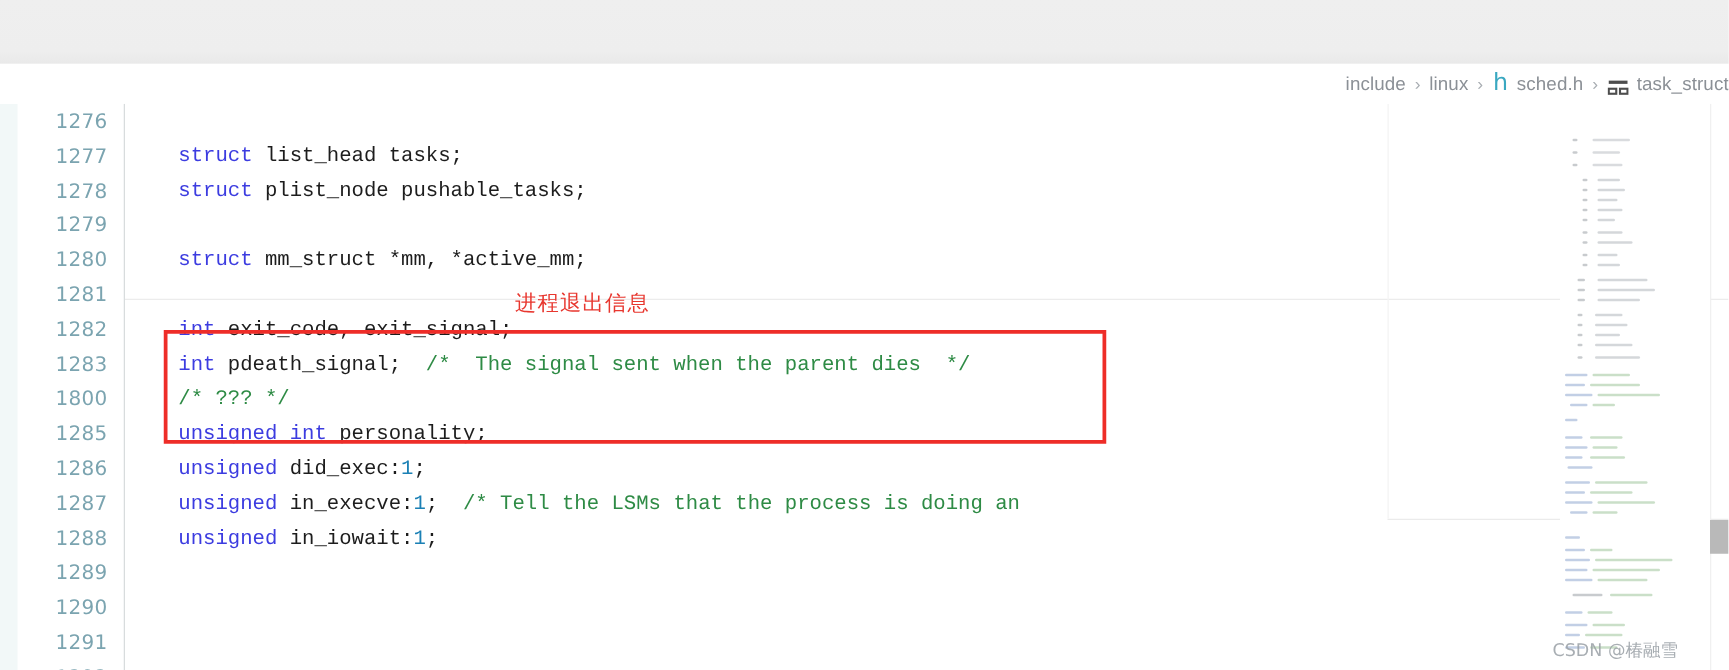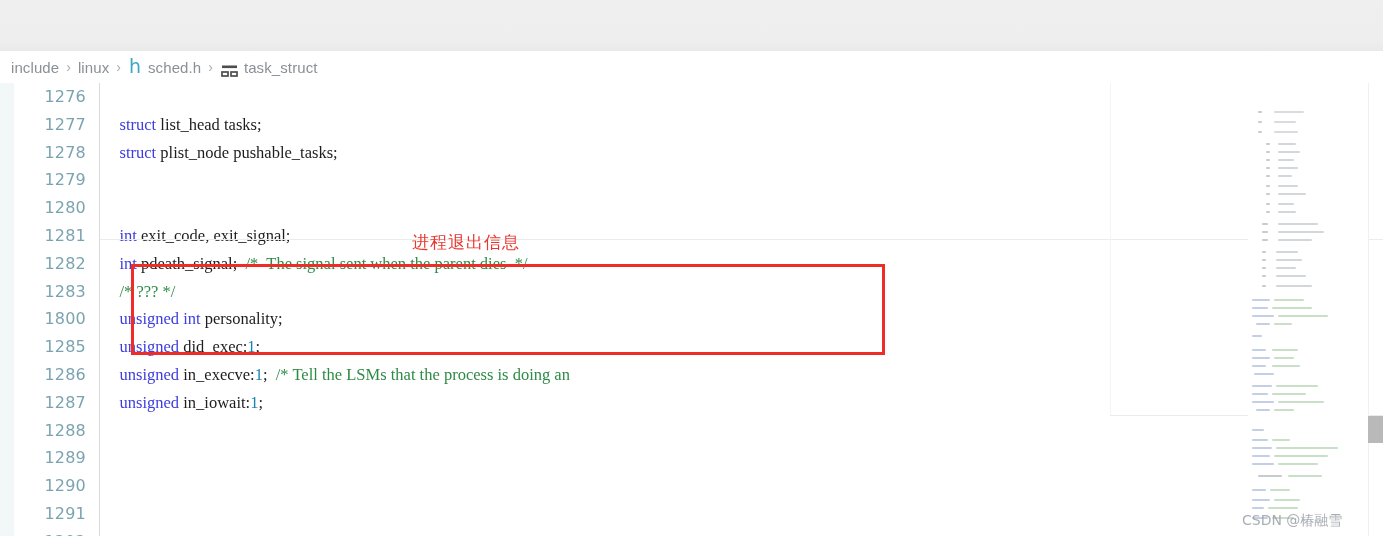--- a/index.html
+++ b/index.html
@@ -31,6 +31,7 @@
     font-size:15px;
     color:#8a8f94;
     white-space:nowrap;
+    justify-content:flex-end;
   }
   .bc-seg{color:#8b9096;letter-spacing:.1px;}
   .bc-sep{color:#a8adb2;margin:0 7px;font-size:14px;}

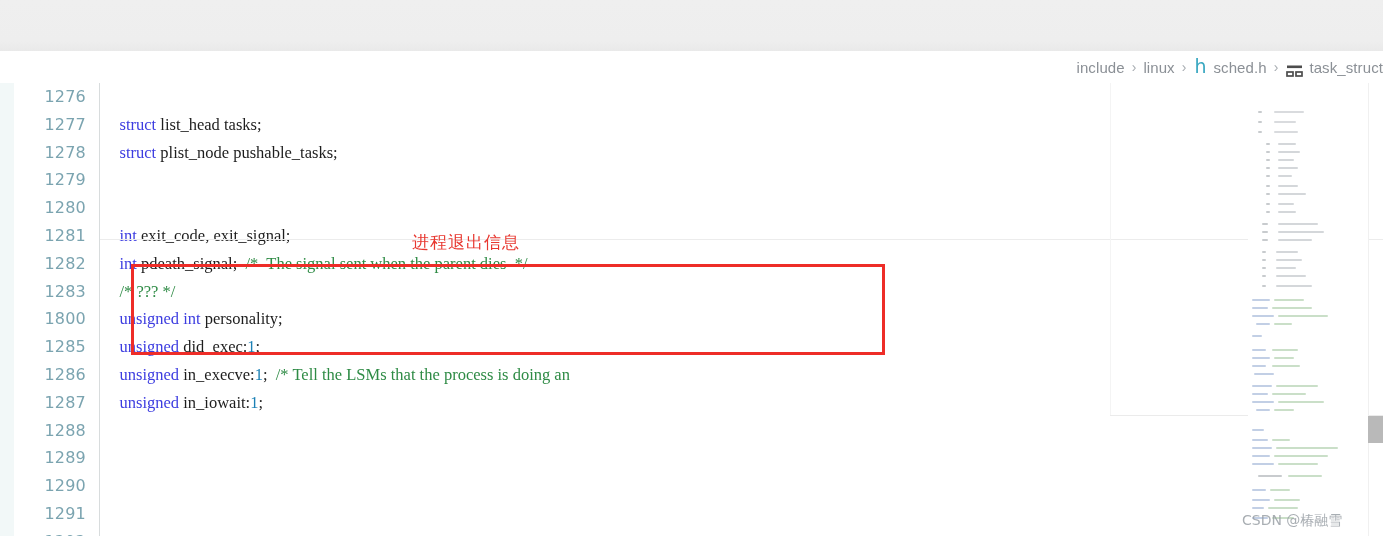--- a/index.html
+++ b/index.html
@@ -73,7 +73,7 @@
   
   .code{
     position:absolute;left:100px;top:0;width:1010px;height:453px;
-    font-family:Liberation Serif, serif;
+    font-family:Liberation Mono, monospace;
     font-size:16.5px;
   }
   .cline{

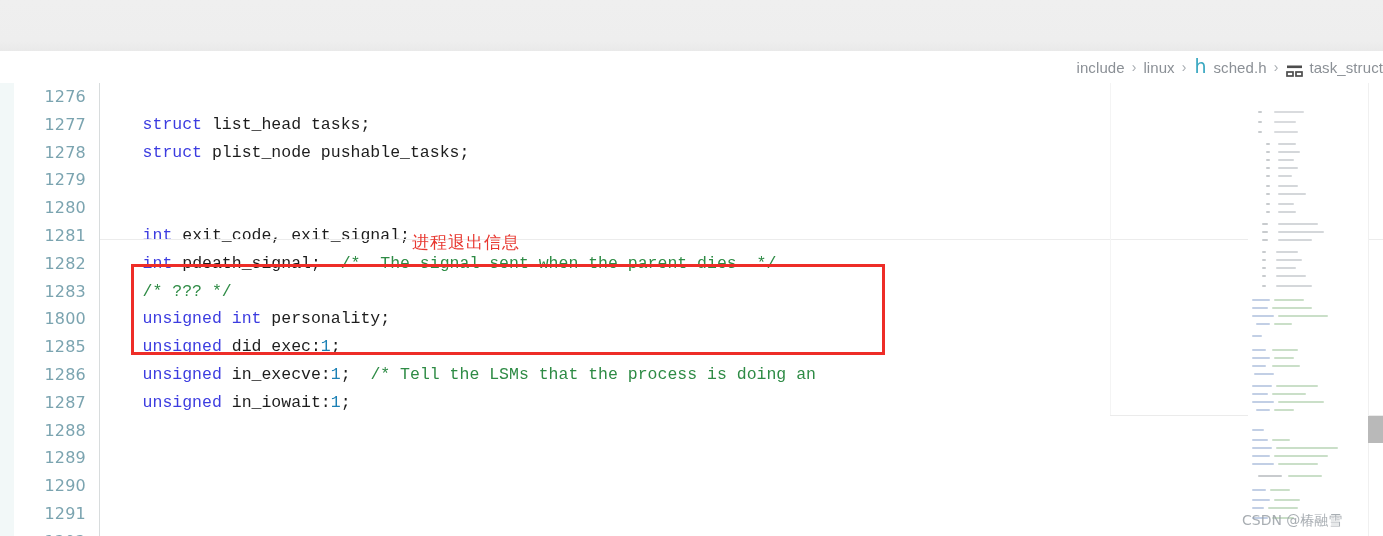--- a/index.html
+++ b/index.html
@@ -203,6 +203,7 @@
         <div class="cline"><span class="punct">    </span><span class="kw">struct</span><span class="ident"> list_head tasks;</span></div>
         <div class="cline"><span class="punct">    </span><span class="kw">struct</span><span class="ident"> plist_node pushable_tasks;</span></div>
         <div class="cline"></div>
+        <div class="cline"><span class="punct">    </span><span class="kw">struct</span><span class="ident"> mm_struct *mm, *active_mm;</span></div>
         <div class="cline"></div>
         <div class="cline"><span class="punct">    </span><span class="kw">int</span><span class="ident"> exit_code, exit_signal;</span></div>
         <div class="cline"><span class="punct">    </span><span class="kw">int</span><span class="ident"> pdeath_signal;  </span><span class="cmt">/*  The signal sent when the parent dies  */</span></div>

